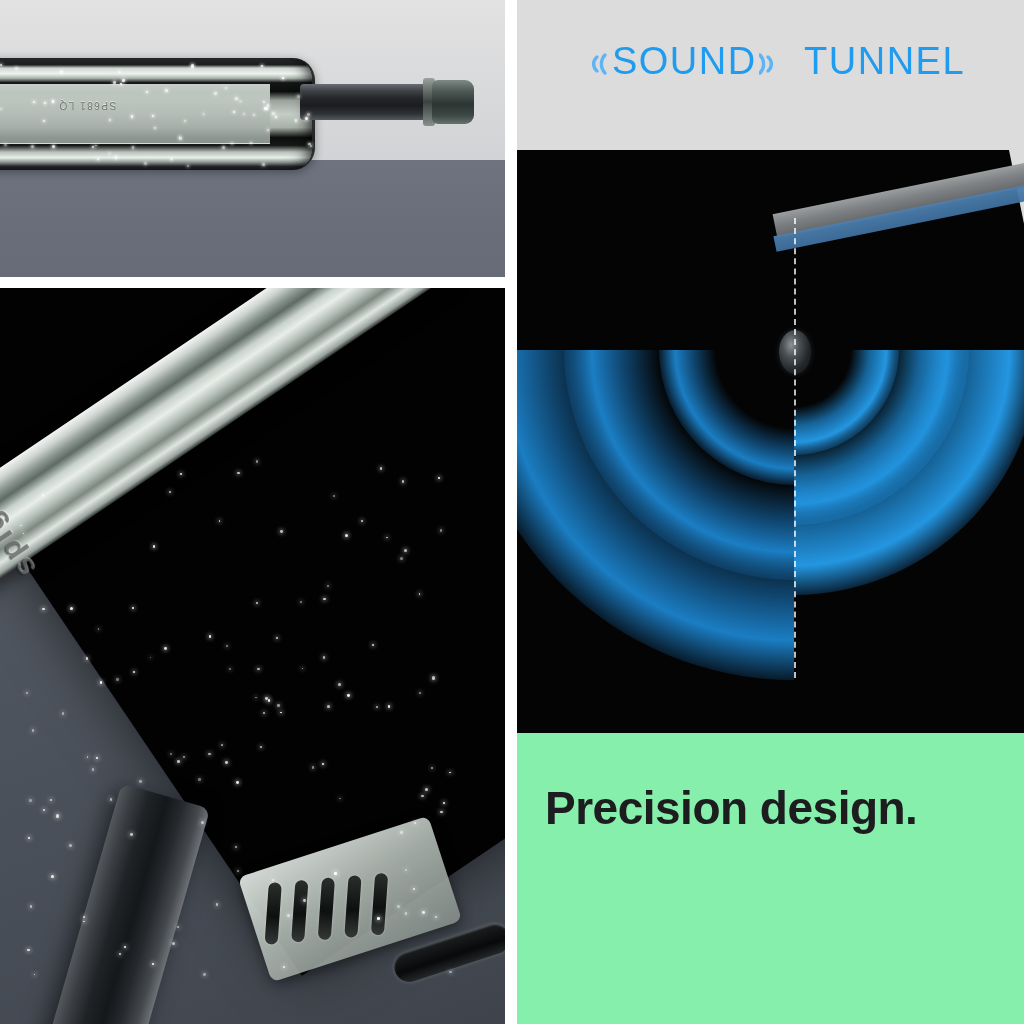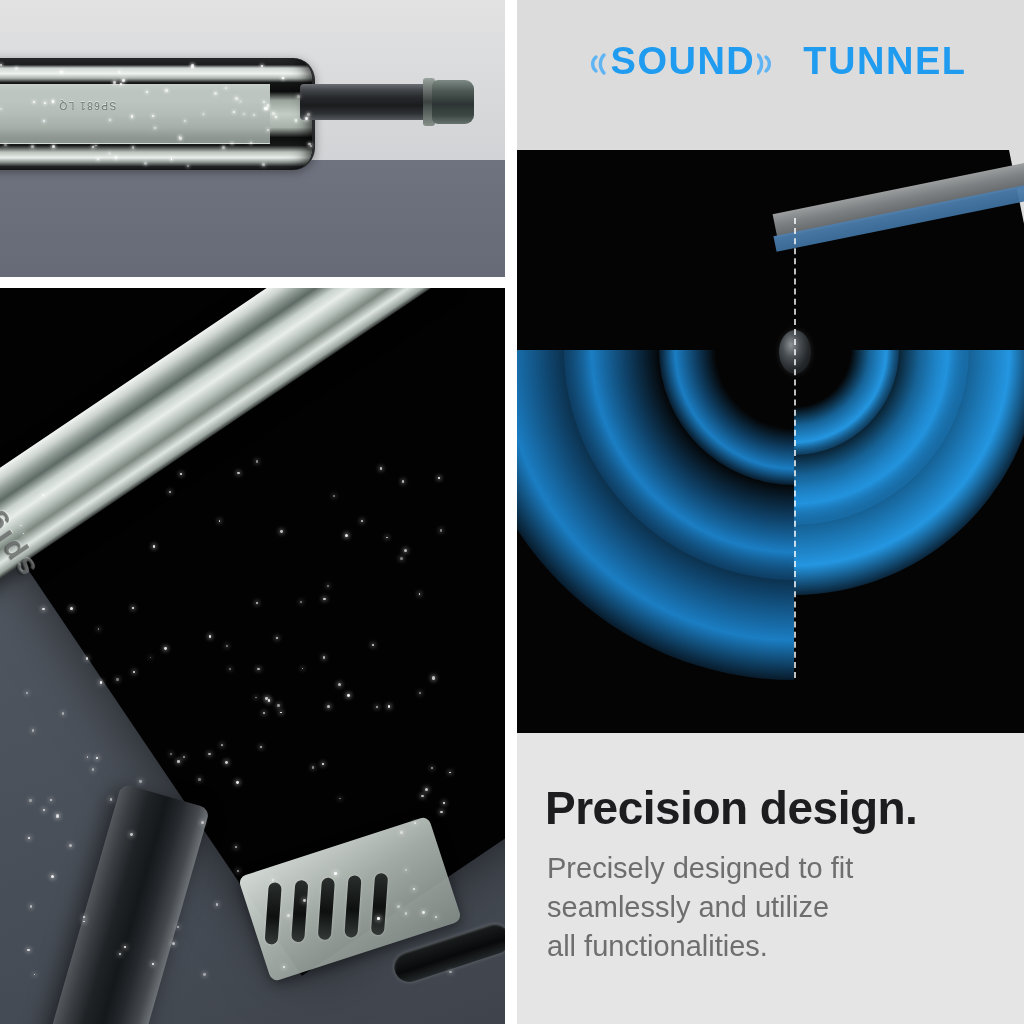--- a/index.html
+++ b/index.html
@@ -211,7 +211,7 @@
   .headline-line {
     display: block;
     font-size: 38px;
-    font-weight: 700;
+    font-weight: 400;
     letter-spacing: 1.5px;
     color: #1f9bf0;
     white-space: nowrap;

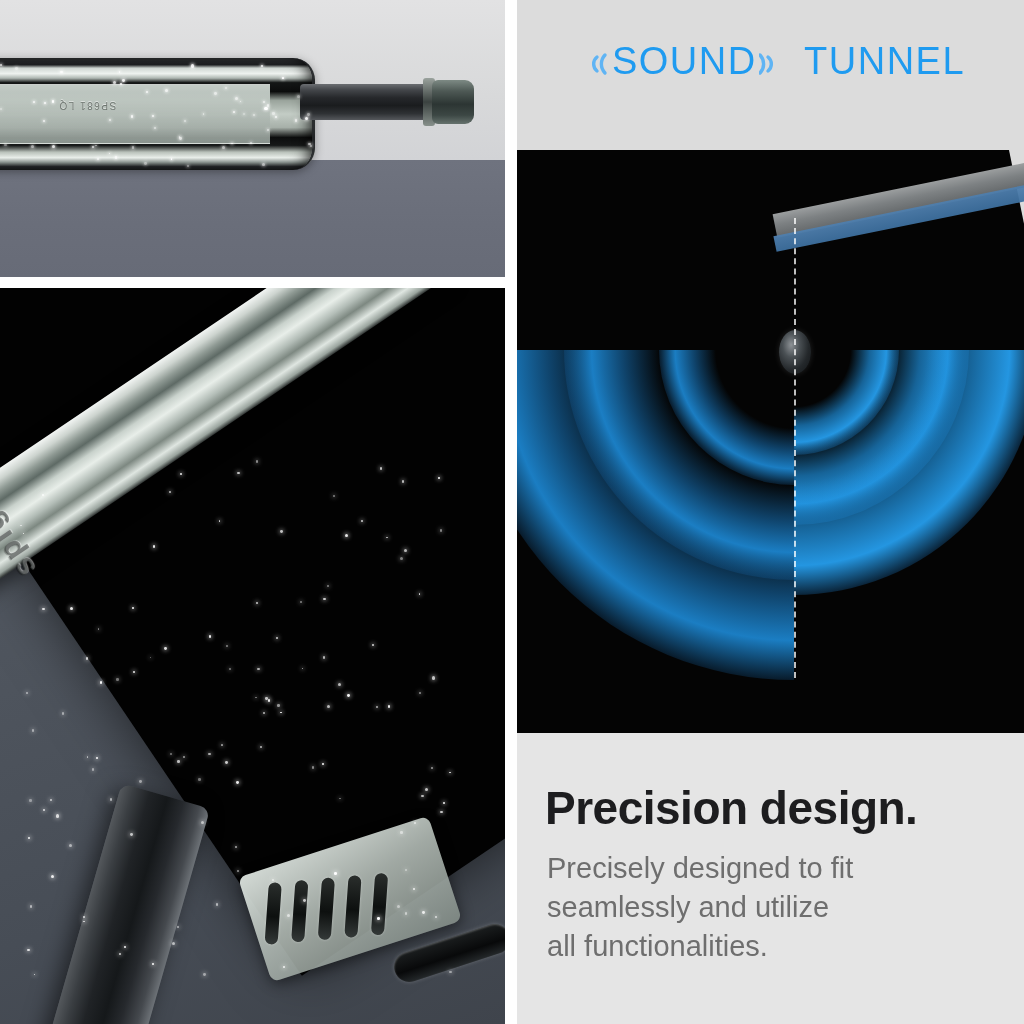--- a/index.html
+++ b/index.html
@@ -282,7 +282,7 @@
   
   #panel-copy {
     left: 517px; top: 733px; width: 507px; height: 291px;
-    background: #e5e5e5;
+    background: #86efac;
   }
   .copy-heading {
     position: absolute;

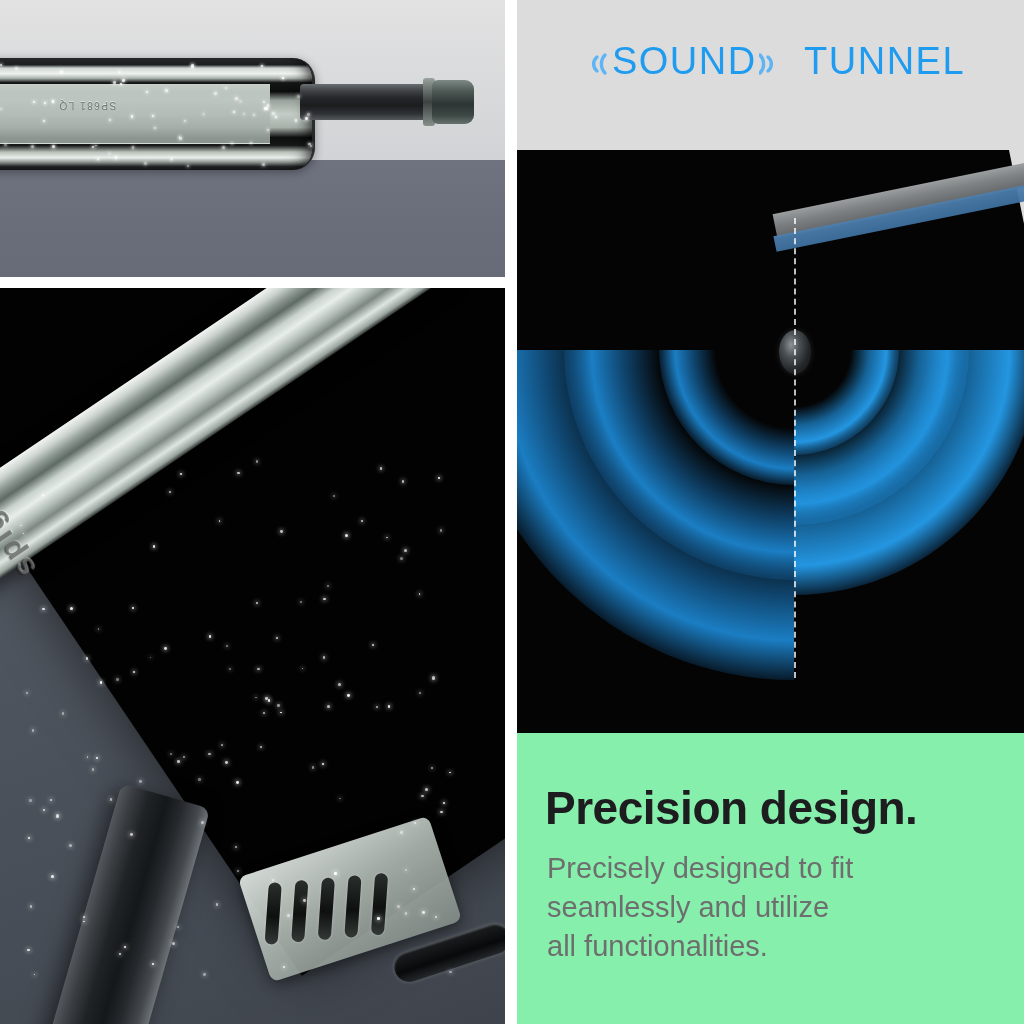--- a/index.html
+++ b/index.html
@@ -574,11 +574,6 @@
 
   <div class="panel" id="panel-copy">
     <div class="copy-heading">Precision design.</div>
-    <div class="copy-body" id="copy-body">
-        <span>Precisely designed to fit</span>
-        <span>seamlessly and utilize</span>
-        <span>all functionalities.</span>
-      </div>
   </div>
 
 </div>

